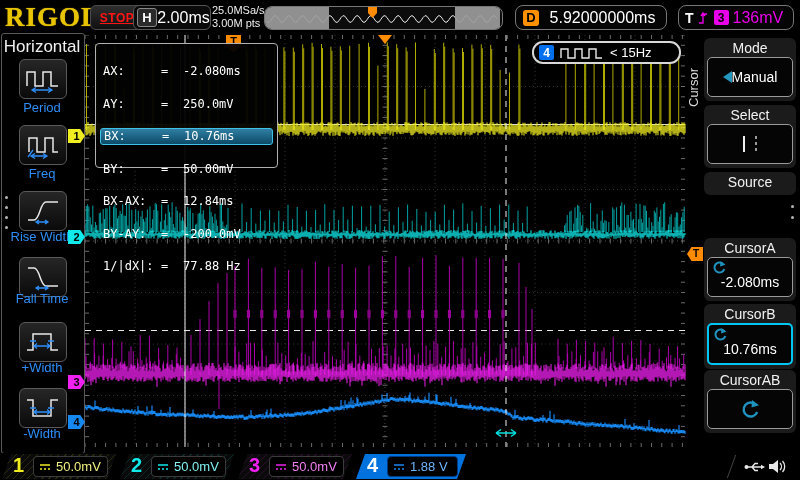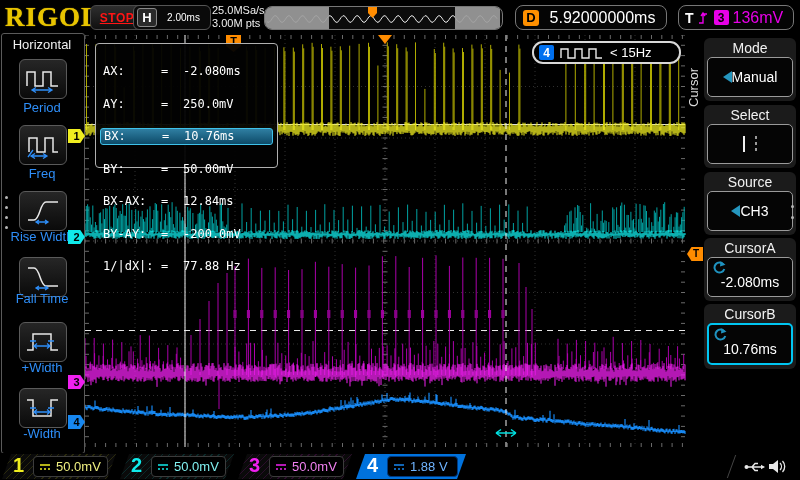--- a/index.html
+++ b/index.html
@@ -17,7 +17,7 @@
         background:#0a0a0a;display:flex;align-items:center;}
   .h-badge{width:18px;height:17px;margin-left:3px;border:1px solid #888;border-radius:3px;
         background:#2a2a2a;color:#fff;font-weight:bold;font-size:13px;display:flex;align-items:center;justify-content:center;}
-  .h-val{flex:1;text-align:center;font-size:10px;color:#fff;}
+  .h-val{flex:1;text-align:center;font-size:16px;color:#fff;}
   .srate{left:212px;top:4px;font-size:11px;line-height:13px;color:#eee;}
   .preview{left:264px;top:6px;width:237px;height:22px;border:1px solid #777;border-radius:8px;background:#0c0c0c;overflow:hidden;}
   .pv-mask{position:absolute;top:0;height:22px;background:#9c9c9c;opacity:.92;}

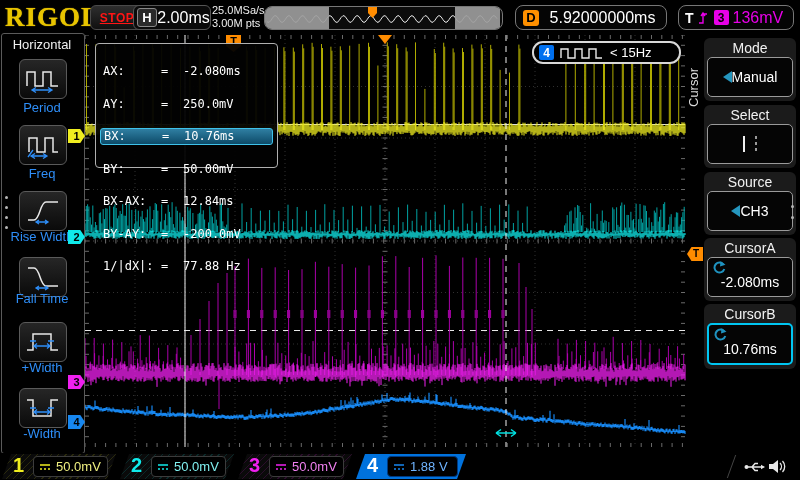--- a/index.html
+++ b/index.html
@@ -37,7 +37,7 @@
 
   
   .left-panel{left:1px;top:33px;width:82px;height:419px;border:1px solid #5a5a5a;border-radius:3px;background:#000;}
-  .lp-title{left:0;top:37px;width:84px;text-align:center;font-size:13px;color:#f0f0f0;}
+  .lp-title{left:0;top:37px;width:84px;text-align:center;font-size:17px;color:#f0f0f0;}
   .l-item-btn{left:19px;width:46px;height:38px;border:1px solid #5a5a5a;border-radius:6px;
         background:linear-gradient(#262626,#0a0a0a);display:flex;align-items:center;justify-content:center;}
   .l-item-lab{left:0;width:84px;text-align:center;font-size:13px;color:#2e8ef8;}

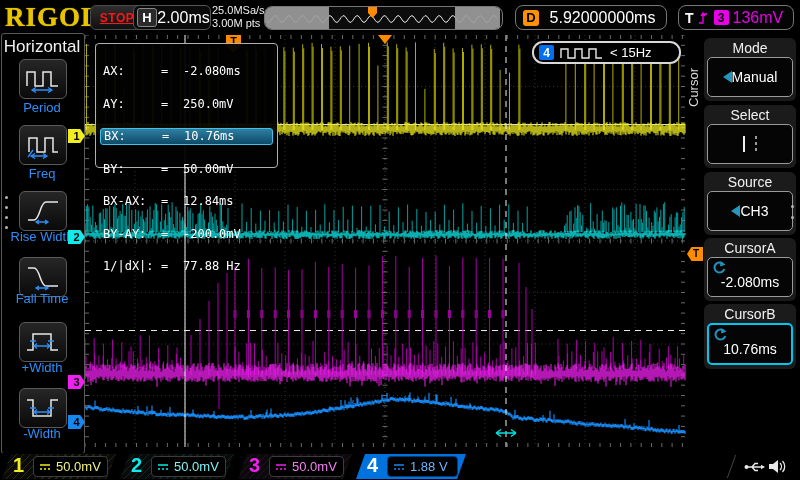--- a/index.html
+++ b/index.html
@@ -279,10 +279,6 @@
 
   <div class="abs r-item" style="top:172px">
     <div class="r-lab">Source</div>
-    <div class="r-btn">
-      <span class="tri-left"></span>
-      <span>CH3</span>
-    </div>
   </div>
 
   <div class="abs r-item" style="top:238px">

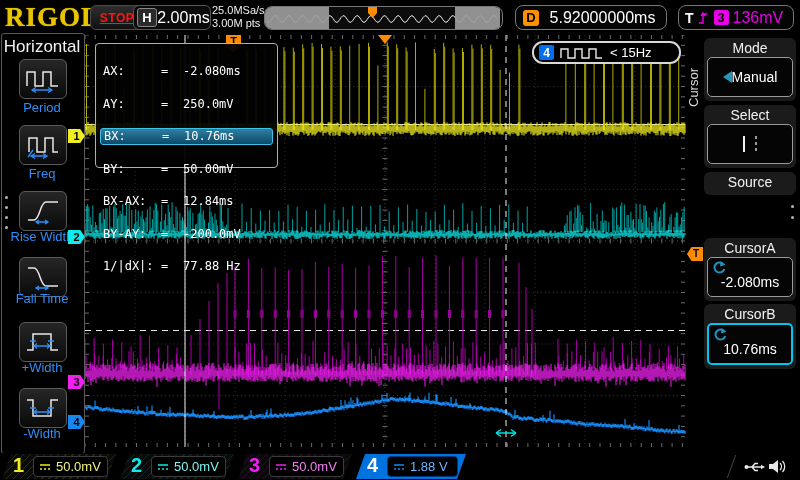--- a/index.html
+++ b/index.html
@@ -303,6 +303,15 @@
     </div>
   </div>
 
+  <div class="abs r-item" style="top:370px">
+    <div class="r-lab">CursorAB</div>
+    <div class="r-btn">
+      <svg width="20" height="20">
+        <path d="M16,6 A7,7 0 1 0 17.2,13" fill="none" stroke="#1f93c0" stroke-width="2.4"></path>
+        <path d="M12,1 L19,6.2 L11.5,8.5 Z" fill="#1f93c0"></path>
+      </svg>
+    </div>
+  </div>
 
   <div class="abs" style="left:791px;top:205px">
     <div class="page-dot" style="margin-bottom:8px"></div>

